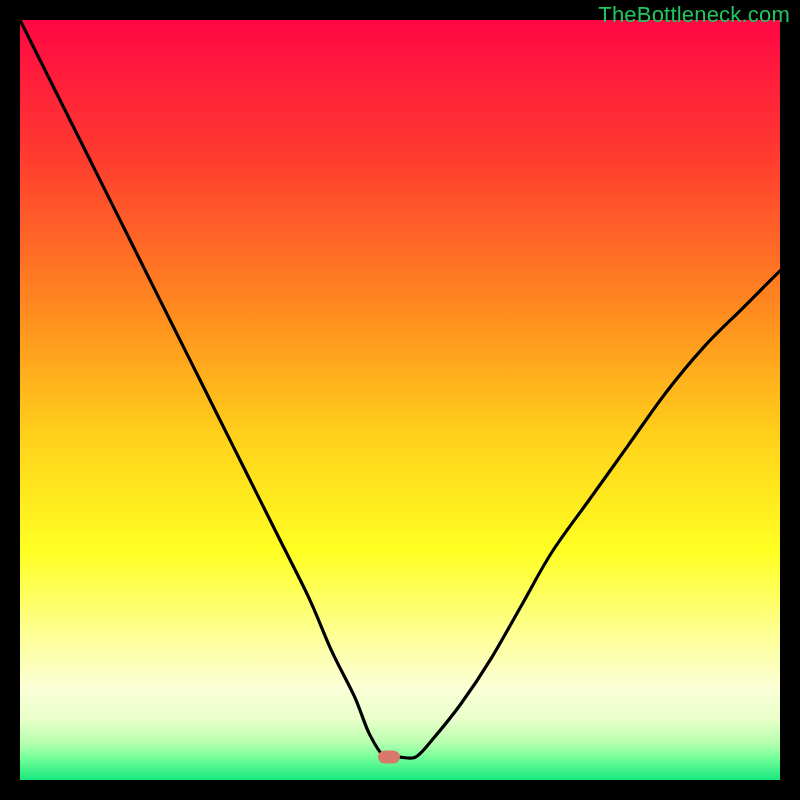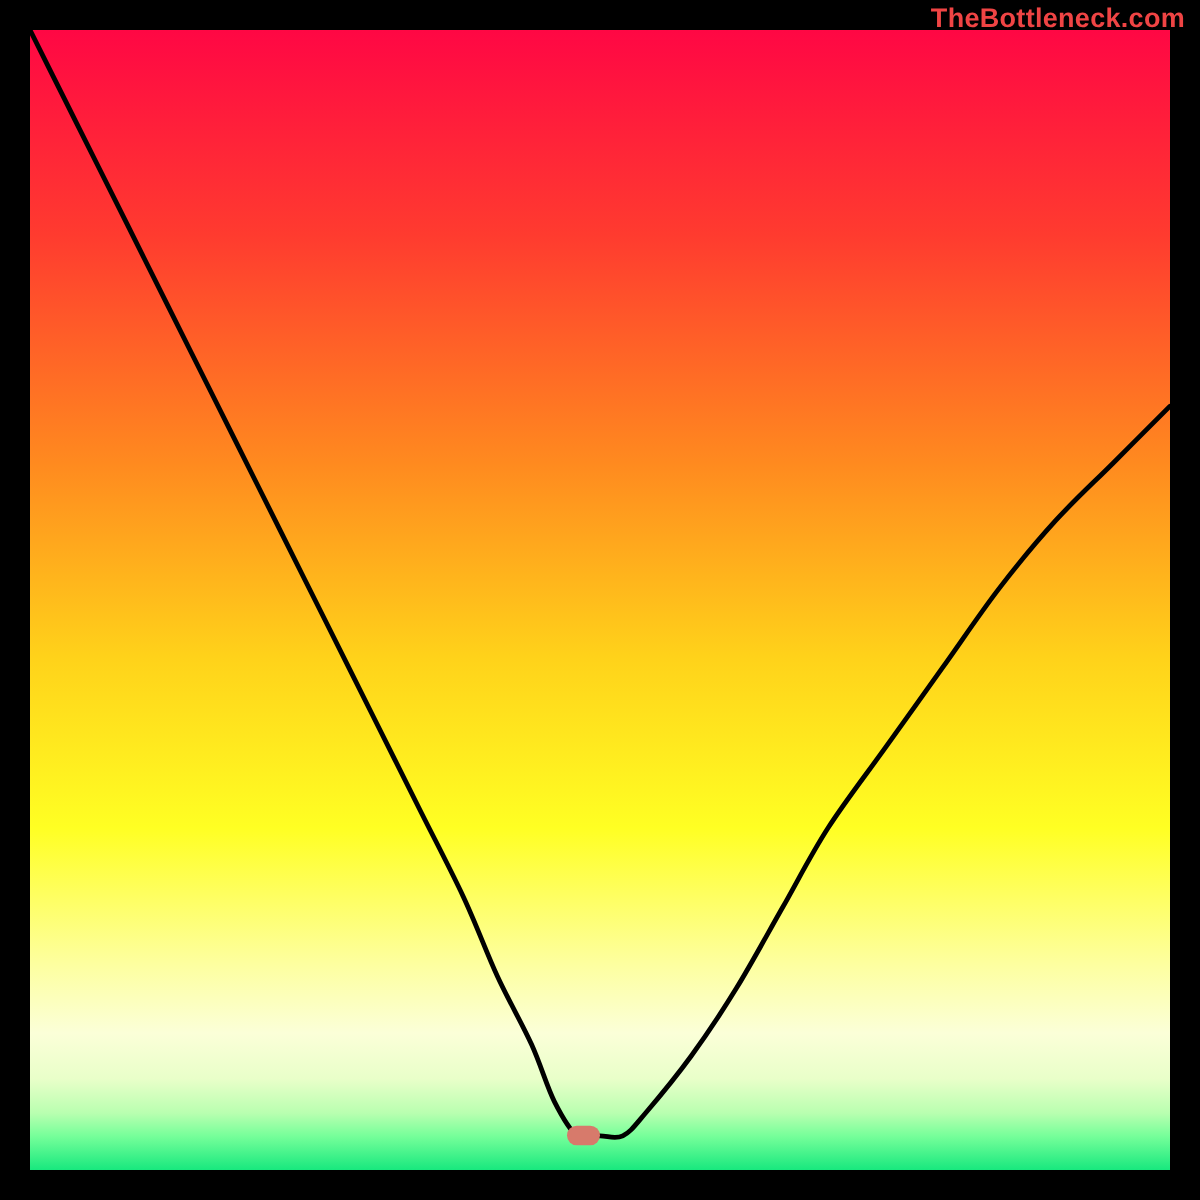--- a/index.html
+++ b/index.html
@@ -44,9 +44,9 @@
     position: absolute;
     top: 2px;
     right: 10px;
-    color: #ef4444;
-    font-size: 18px;
-    font-weight: 700;
+    color: #22c55e;
+    font-size: 22px;
+    font-weight: 400;
     letter-spacing: 0.2px;
   }
 </style>

